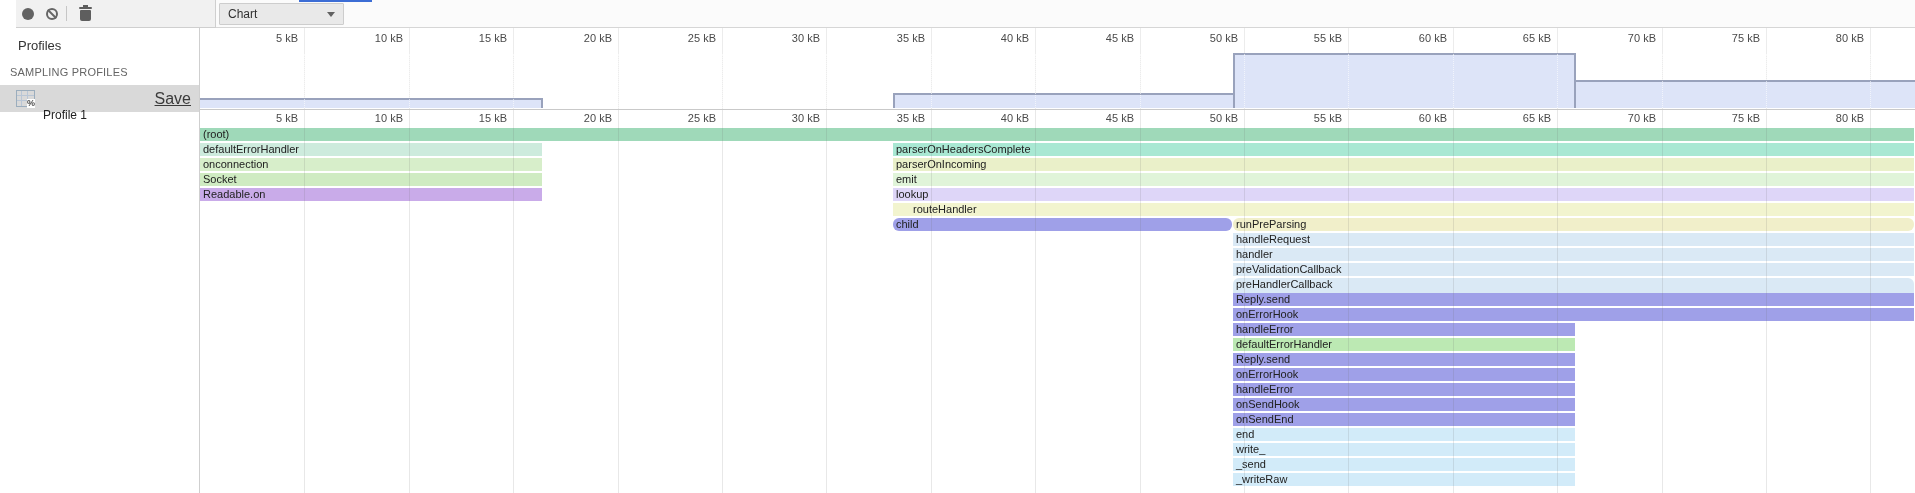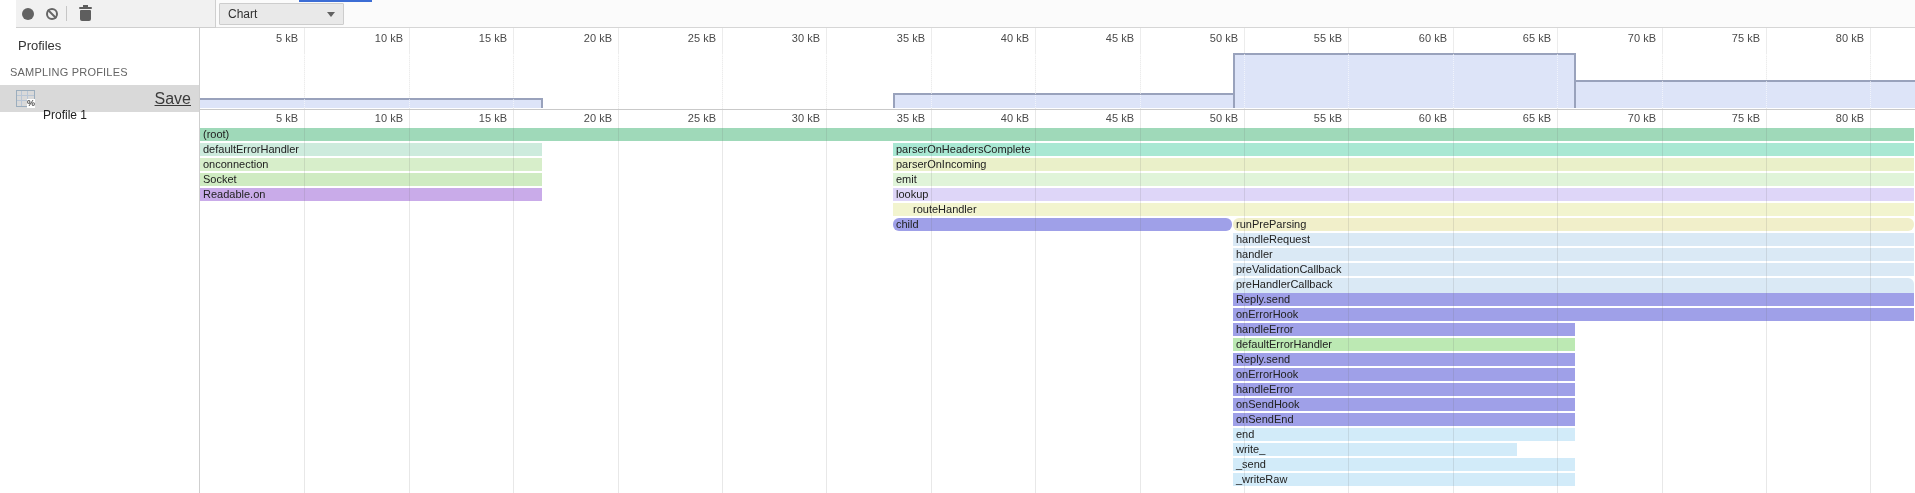--- a/index.html
+++ b/index.html
@@ -213,7 +213,7 @@
           <div class="flame-bar" title="onSendHook" style="left: 1033px; width: 342px; top: 271px; height: 13px; background: rgb(159, 160, 232);">onSendHook</div>
           <div class="flame-bar" title="onSendEnd" style="left: 1033px; width: 342px; top: 286px; height: 13px; background: rgb(159, 160, 232);">onSendEnd</div>
           <div class="flame-bar" title="end" style="left: 1033px; width: 342px; top: 301px; height: 13px; background: rgb(210, 235, 249);">end</div>
-          <div class="flame-bar" title="write_" style="left: 1033px; width: 284px; top: 316px; height: 13px; background: rgb(210, 235, 249);">write_</div>
+          <div class="flame-bar" title="write_" style="left: 1033px; width: 342px; top: 316px; height: 13px; background: rgb(210, 235, 249);">write_</div>
           <div class="flame-bar" title="_send" style="left: 1033px; width: 342px; top: 331px; height: 13px; background: rgb(210, 235, 249);">_send</div>
           <div class="flame-bar" title="_writeRaw" style="left: 1033px; width: 342px; top: 346px; height: 13px; background: rgb(210, 235, 249);">_writeRaw</div>
         </div>

